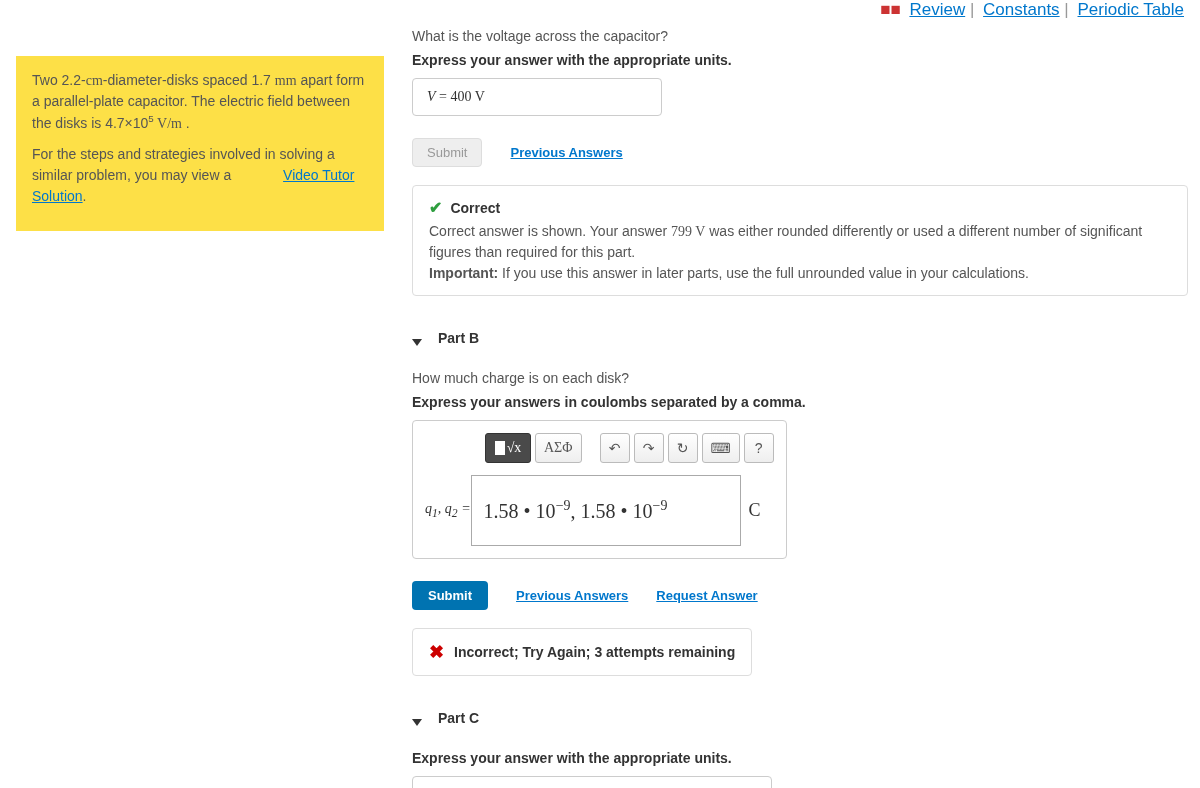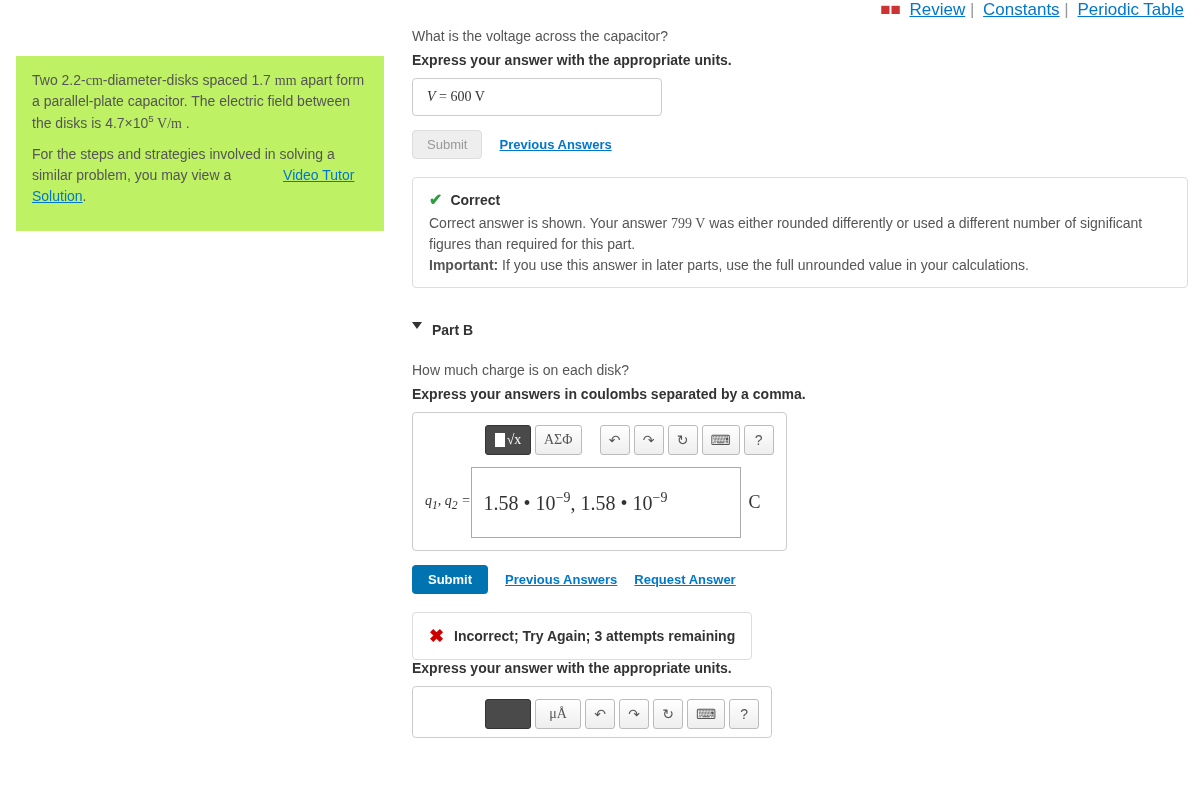--- a/index.html
+++ b/index.html
@@ -9,7 +9,7 @@
 .right-col { flex: 1; padding: 0 12px 20px 12px; }
 .top-links { text-align: right; font-size: 17px; color: #999; padding: 0 4px 8px 0; }
 .top-links a { color: #0077cc; text-decoration: underline; margin-left: 4px; }
-.problem-box { background: #bef264; padding: 14px 16px; color: #555; line-height: 1.5; margin-top: 36px; }
+.problem-box { background: #fde047; padding: 14px 16px; color: #555; line-height: 1.5; margin-top: 36px; }
 .problem-box a { color: #0077cc; text-decoration: underline; margin-left: 48px; }
 .problem-box p { margin-bottom: 10px; }
 .question { color: #555; margin-bottom: 8px; }

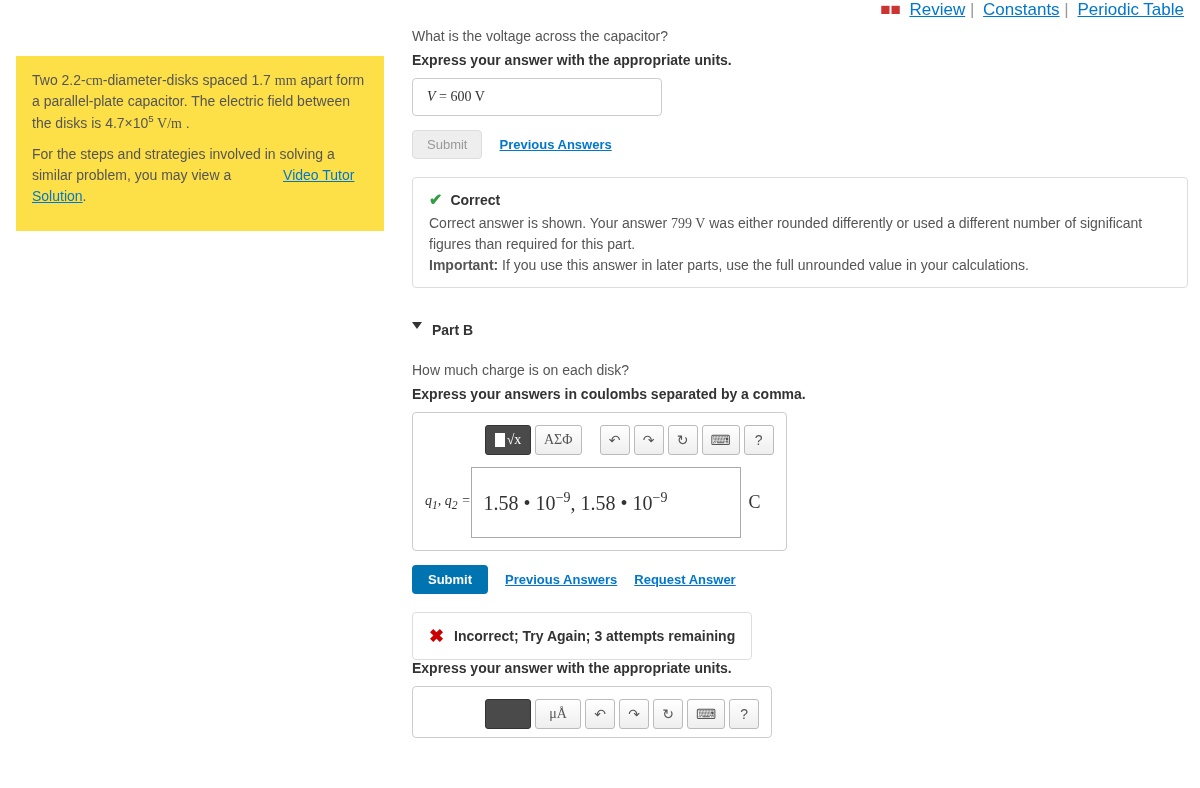--- a/index.html
+++ b/index.html
@@ -69,7 +69,7 @@
     <div class="question">What is the voltage across the capacitor?</div>
     <div class="instruct">Express your answer with the appropriate units.</div>
     <div class="answer-display">
-      <span class="var">V</span><span> = </span><span>600 V</span>
+      <span class="var">V</span><span> = </span><span>400 V</span>
     </div>
     <div class="btn-row">
       <button class="btn-submit-disabled">Submit</button>

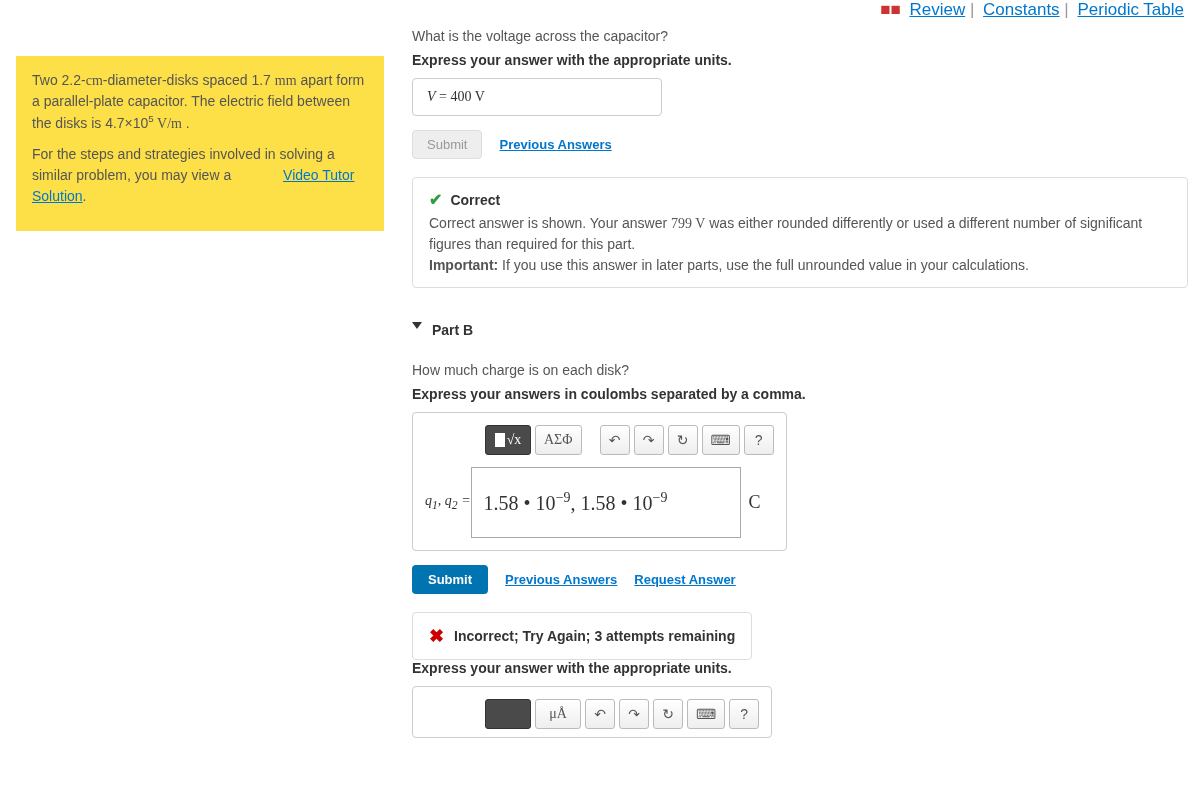--- a/index.html
+++ b/index.html
@@ -16,7 +16,7 @@
 .instruct { font-weight: bold; color: #333; margin-bottom: 10px; }
 .answer-display { border: 1px solid #ccc; border-radius: 4px; padding: 10px 14px; display: inline-block; min-width: 250px; color: #333; font-family: 'Times New Roman', serif; }
 .answer-display .var { font-style: italic; }
-.btn-row { margin-top: 14px; display: flex; align-items: center; gap: 17px; }
+.btn-row { margin-top: 22px; display: flex; align-items: center; gap: 28px; }
 .btn-submit-disabled { background: #eee; color: #999; border: 1px solid #ddd; border-radius: 4px; padding: 6px 14px; font-size: 13px; cursor: default; }
 .btn-submit { background: #0073b1; color: #fff; border: none; border-radius: 4px; padding: 7px 16px; font-size: 13px; cursor: pointer; font-weight: bold; }
 .link { color: #0077cc; text-decoration: underline; font-size: 13px; cursor: pointer; font-weight: bold; text-align: center; }

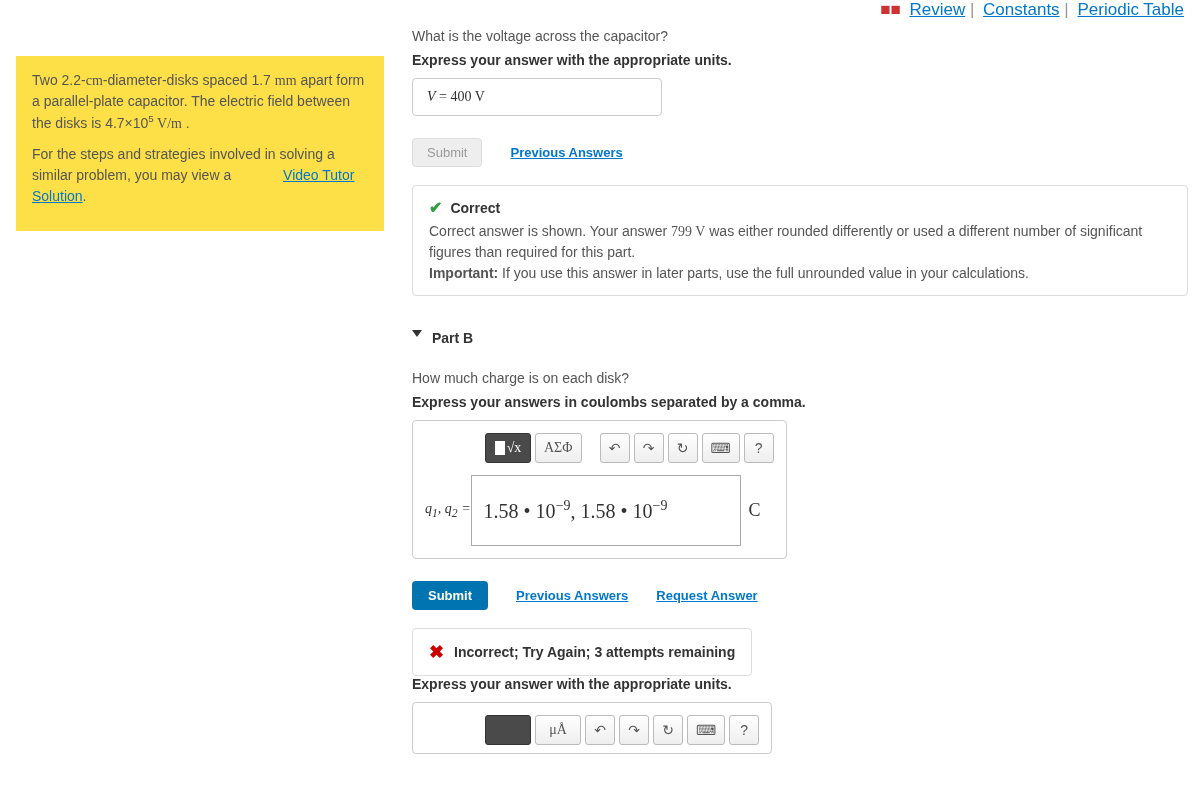--- a/index.html
+++ b/index.html
@@ -25,7 +25,7 @@
 .feedback-body { color: #555; line-height: 1.45; }
 .check-icon { color: #2e9e3f; font-weight: bold; font-size: 16px; }
 .x-icon { color: #cc0000; font-weight: bold; font-size: 18px; }
-.part-header { display: flex; align-items: flex-start; gap: 10px; font-weight: bold; color: #333; margin: 34px 0 24px 0; cursor: pointer; }
+.part-header { display: flex; align-items: flex-end; gap: 16px; font-weight: bold; color: #333; margin: 34px 0 24px 0; cursor: pointer; }
 .caret { width: 0; height: 0; border-left: 5px solid transparent; border-right: 5px solid transparent; border-top: 7px solid #333; }
 .eq-editor { border: 1px solid #ccc; border-radius: 4px; padding: 12px; display: inline-block; }
 .toolbar { display: flex; align-items: center; gap: 4px; margin-bottom: 12px; margin-left: 60px; }

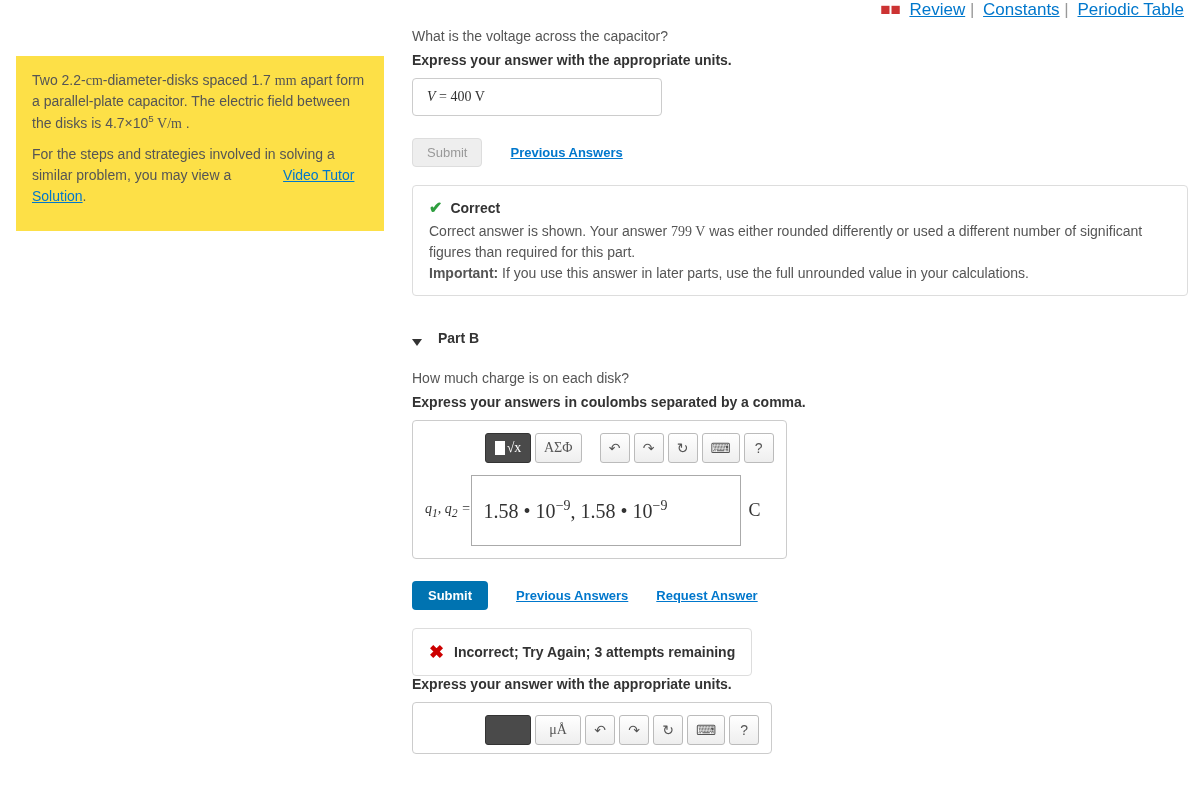--- a/index.html
+++ b/index.html
@@ -131,6 +131,10 @@
     </div>
 
     
+    <div class="part-header">
+      <span class="caret"></span>
+      <span>Part C</span>
+    </div>
     <div class="instruct">Express your answer with the appropriate units.</div>
 
     <div class="eq-editor" style="padding-bottom:4px">

